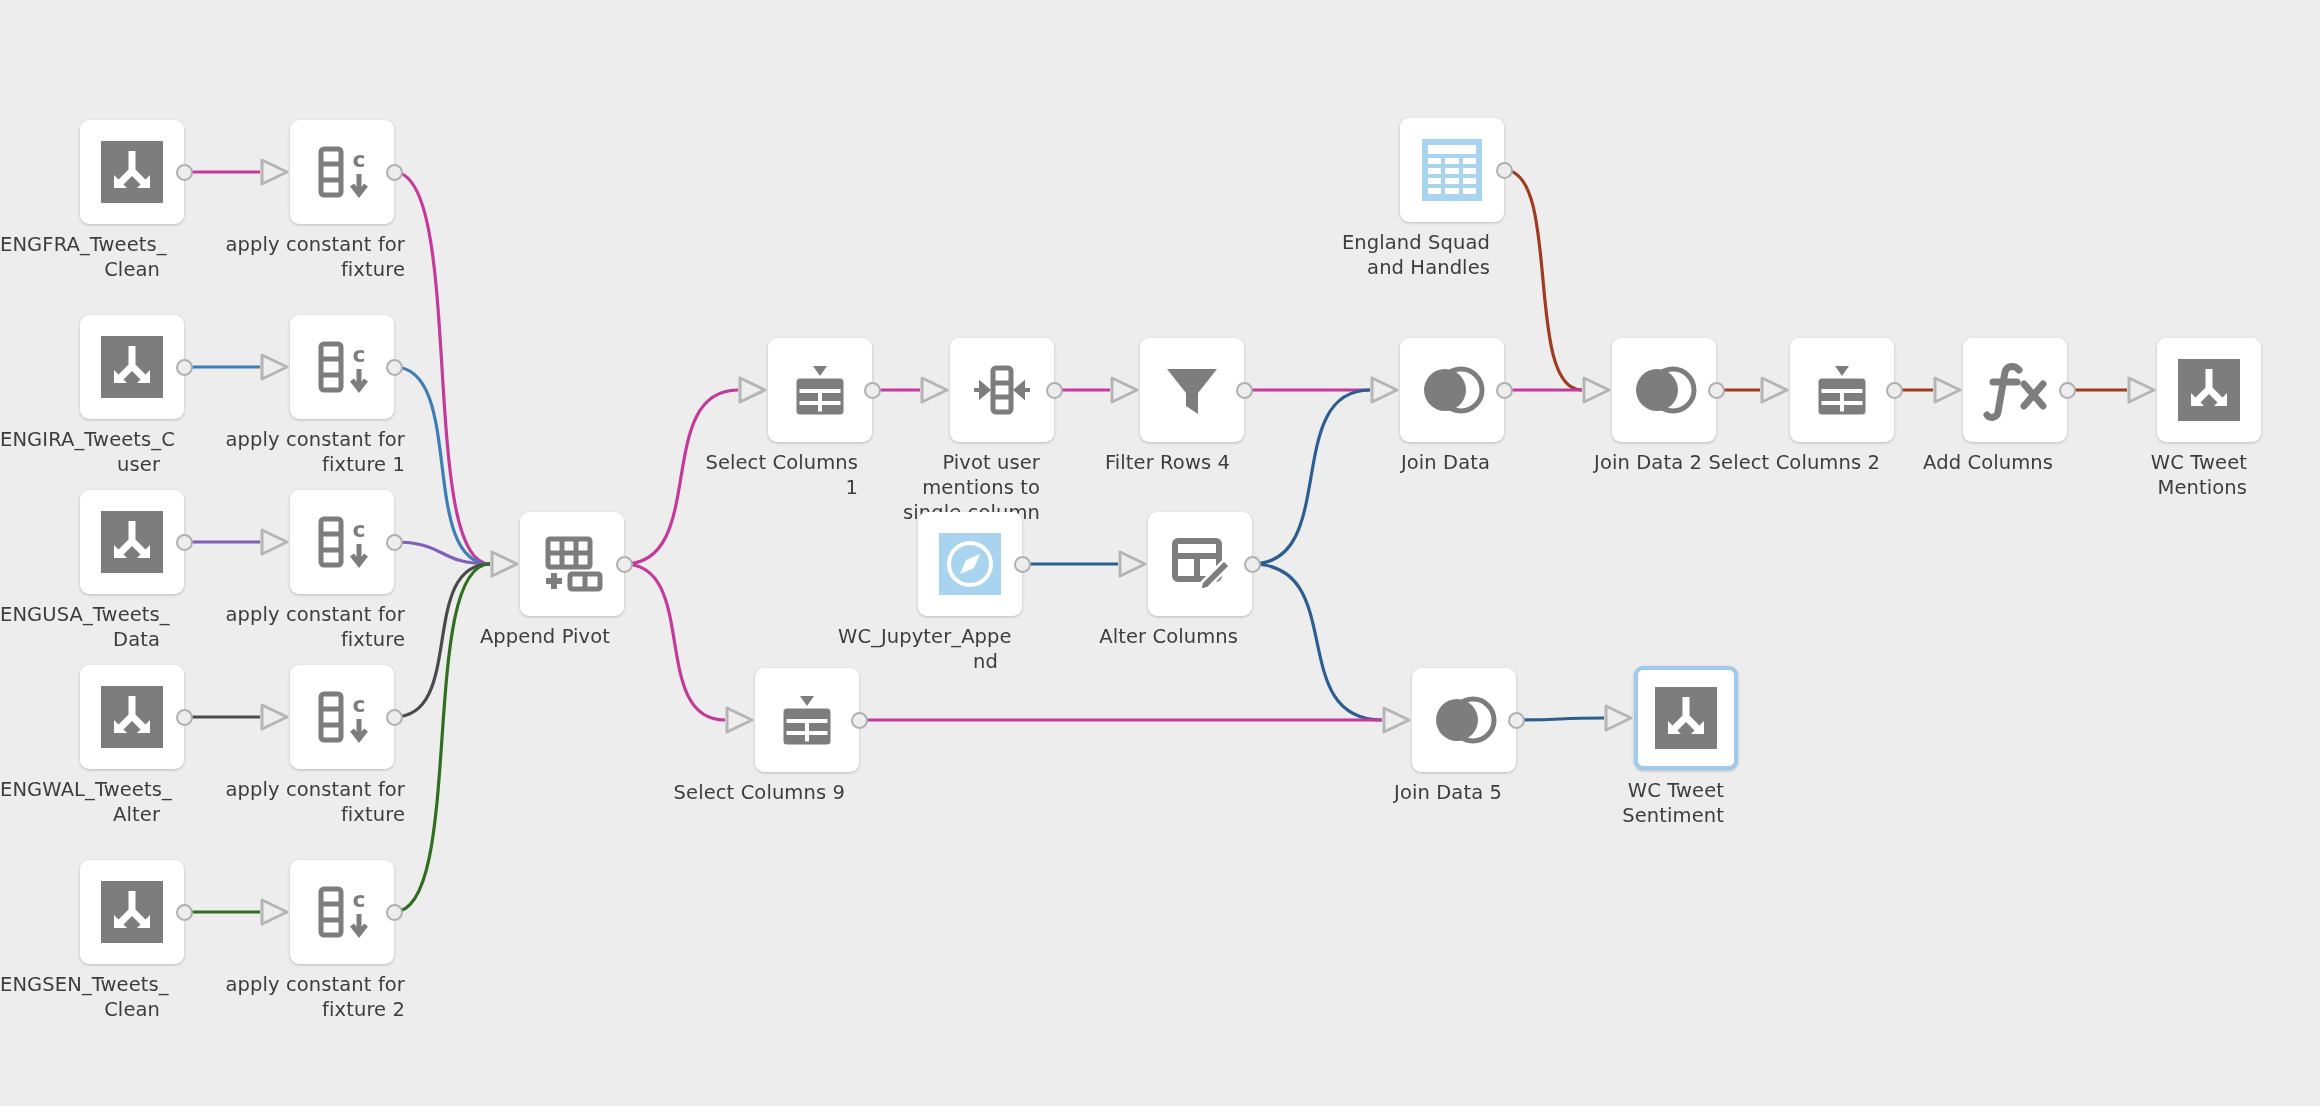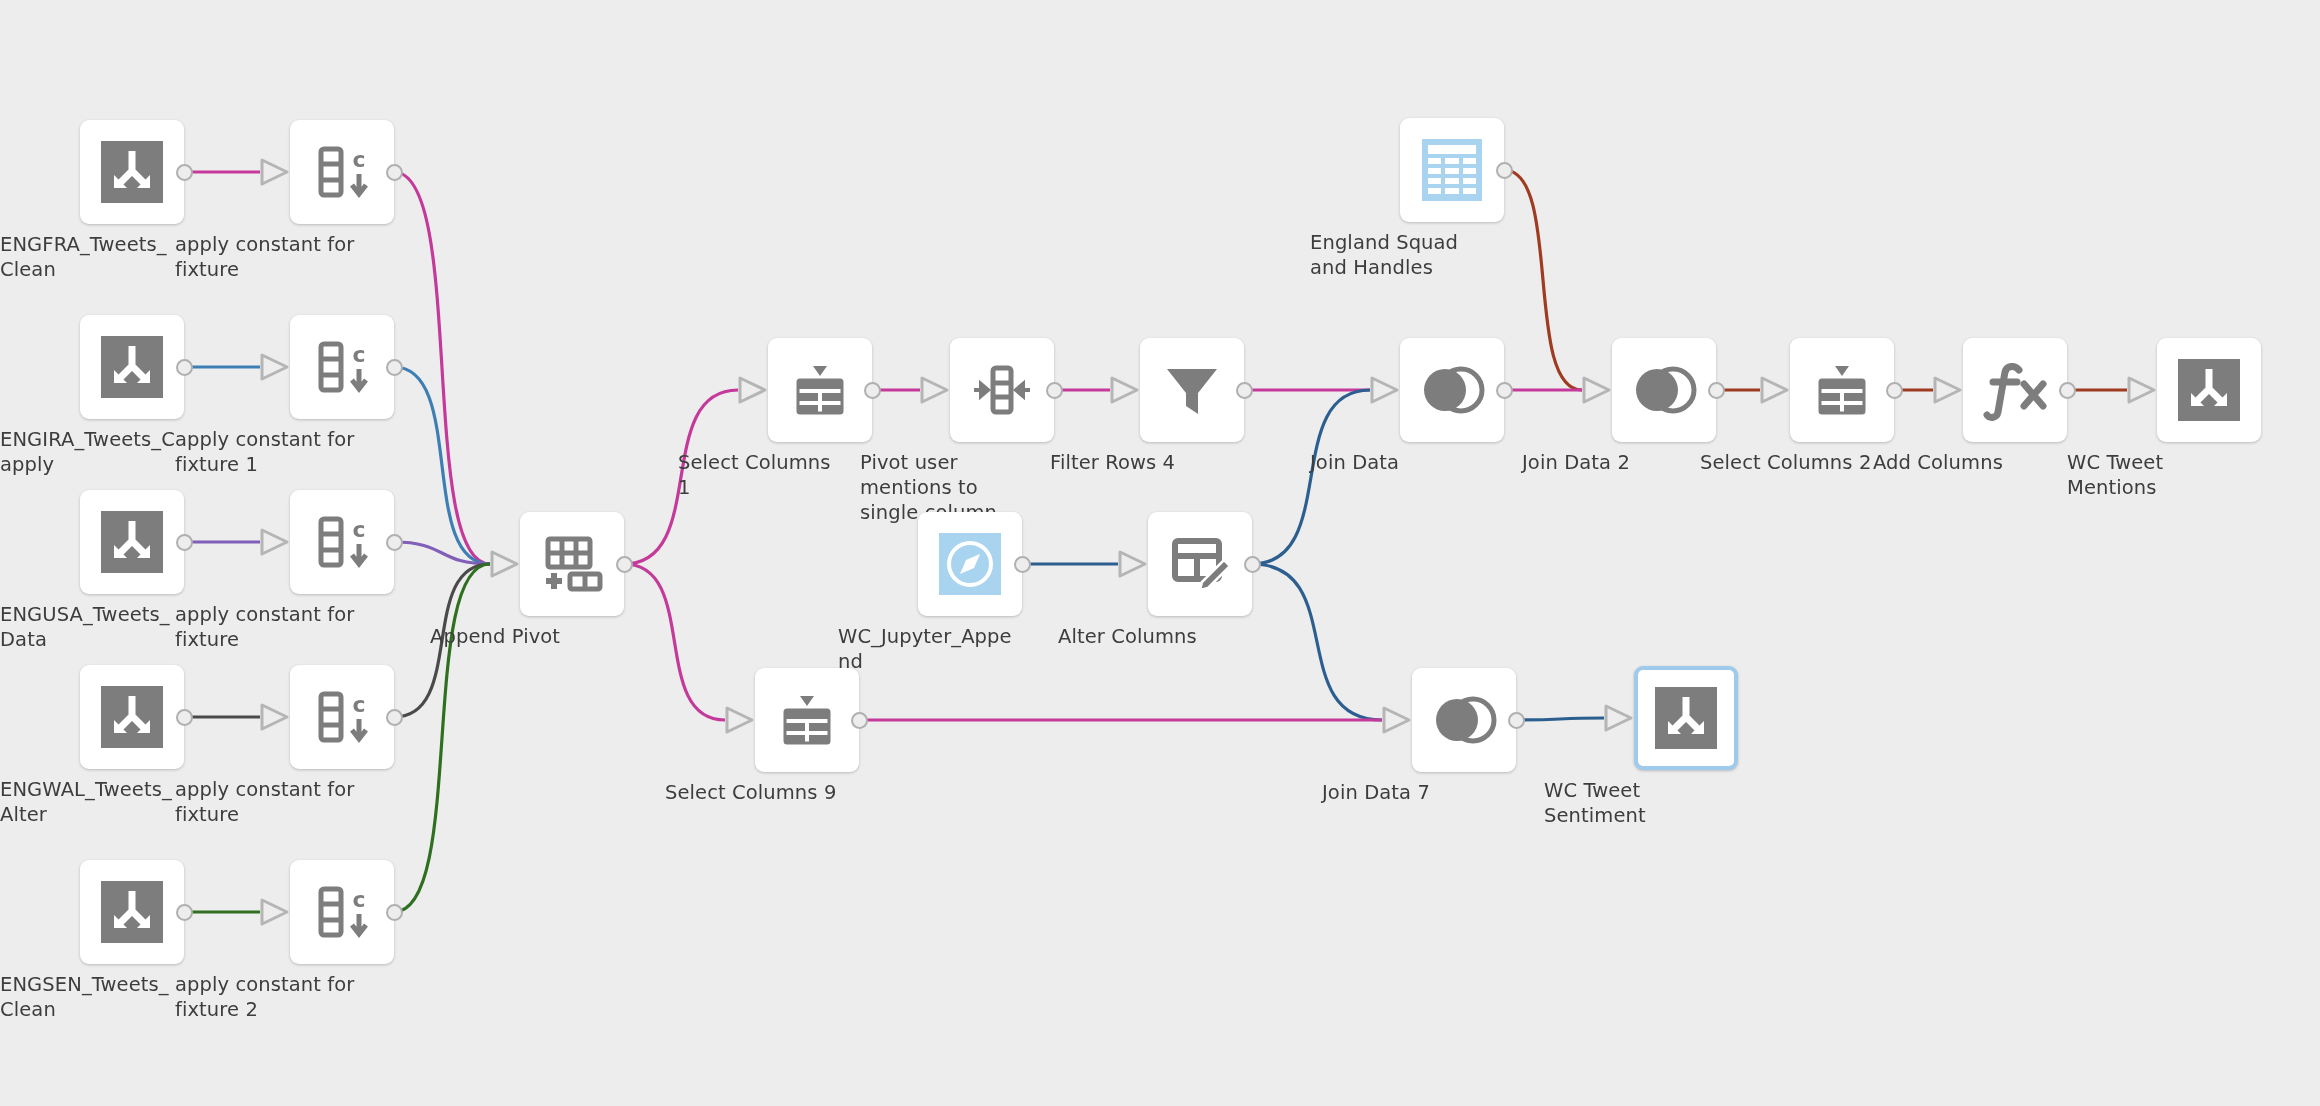--- a/index.html
+++ b/index.html
@@ -53,7 +53,7 @@
     left: 50%;
     transform: translateX(-50%);
     width: 180px;
-    text-align: left;
+    text-align: right;
     font-size: 19.5px;
     line-height: 25px;
     color: #3d3d3d;

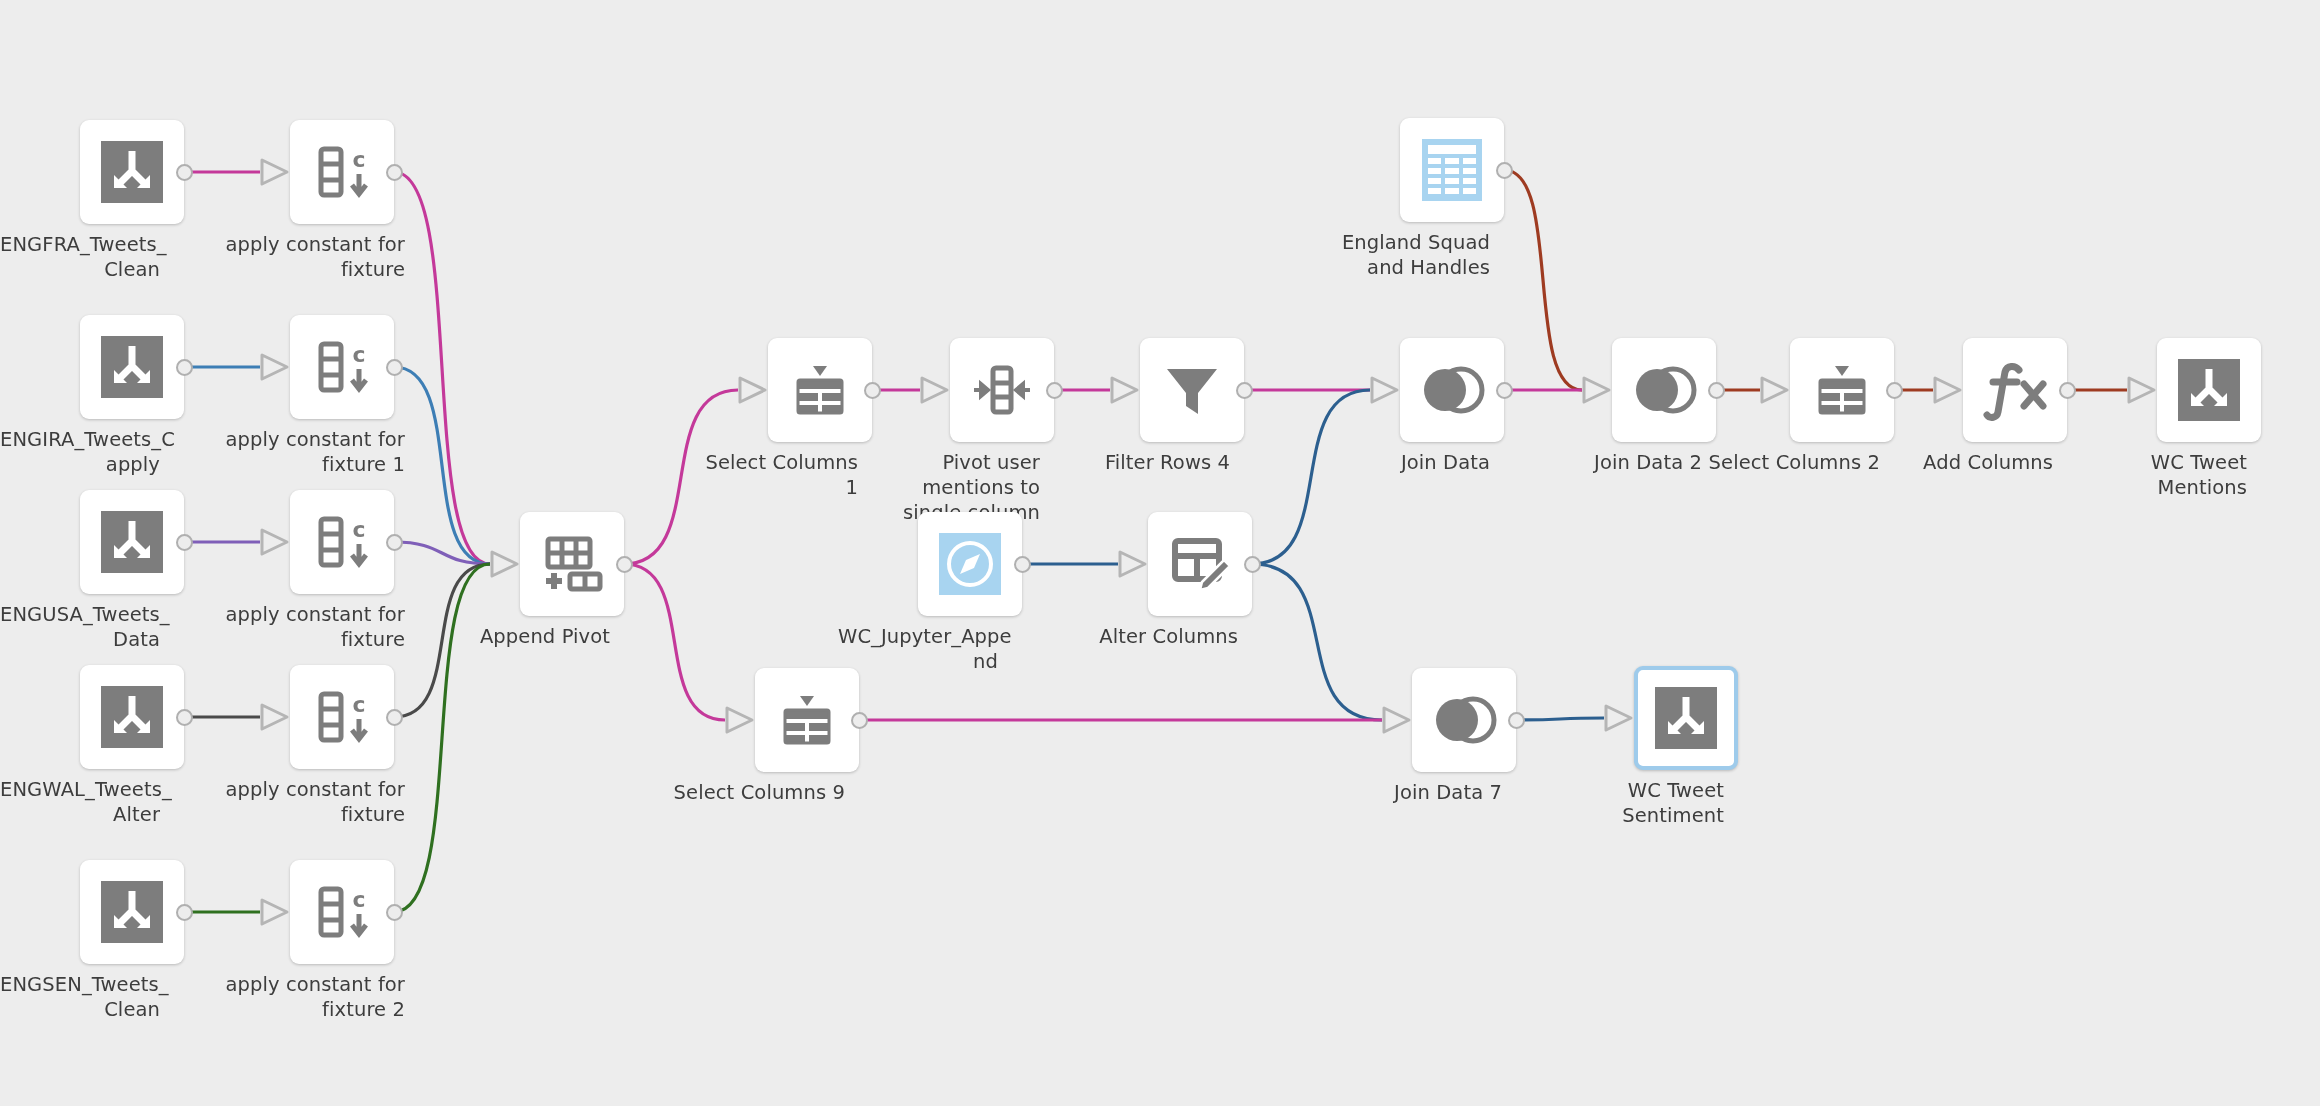--- a/index.html
+++ b/index.html
@@ -154,7 +154,7 @@
         </div>
         <div class="port out"></div>
         <div class="node-label narrow">ENGIRA_Tweets_C
-apply</div>
+user</div>
       </div>
       <div class="node-wrap" style="left: 290px; top: 315px;">
         <div class="node">

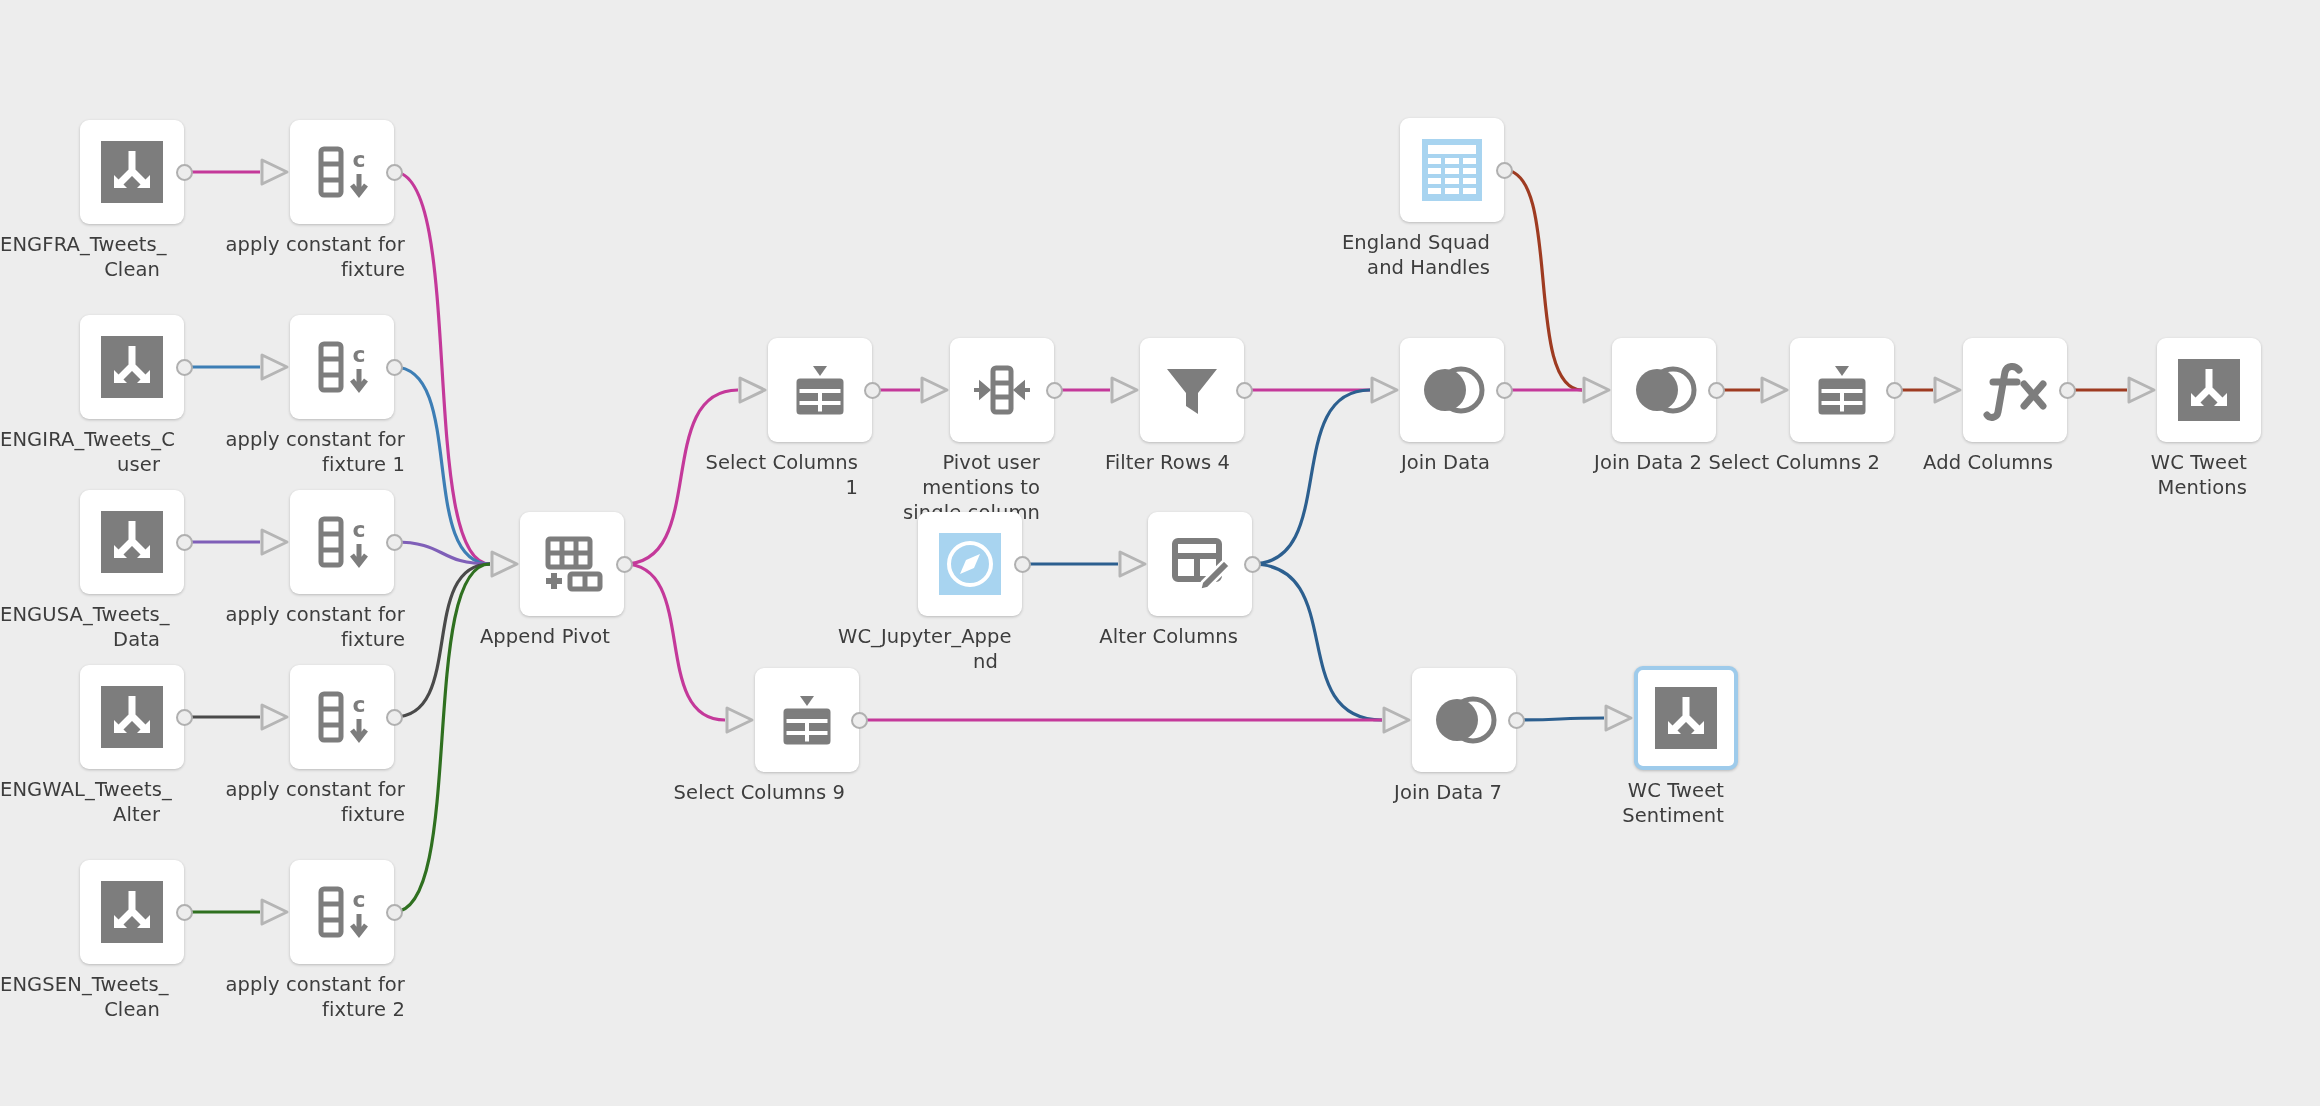--- a/index.html
+++ b/index.html
@@ -523,7 +523,7 @@
             <path d="M3 3 L28 15 L3 27 Z" fill="#ededed" stroke="#b5b5b5" stroke-width="3" stroke-linejoin="round"></path>
           </svg></div>
         <div class="port out"></div>
-        <div class="node-label ">Join Data 7</div>
+        <div class="node-label ">Join Data 5</div>
       </div>
       <div class="node-wrap" style="left: 1634px; top: 666px;">
         <div class="node selected">

